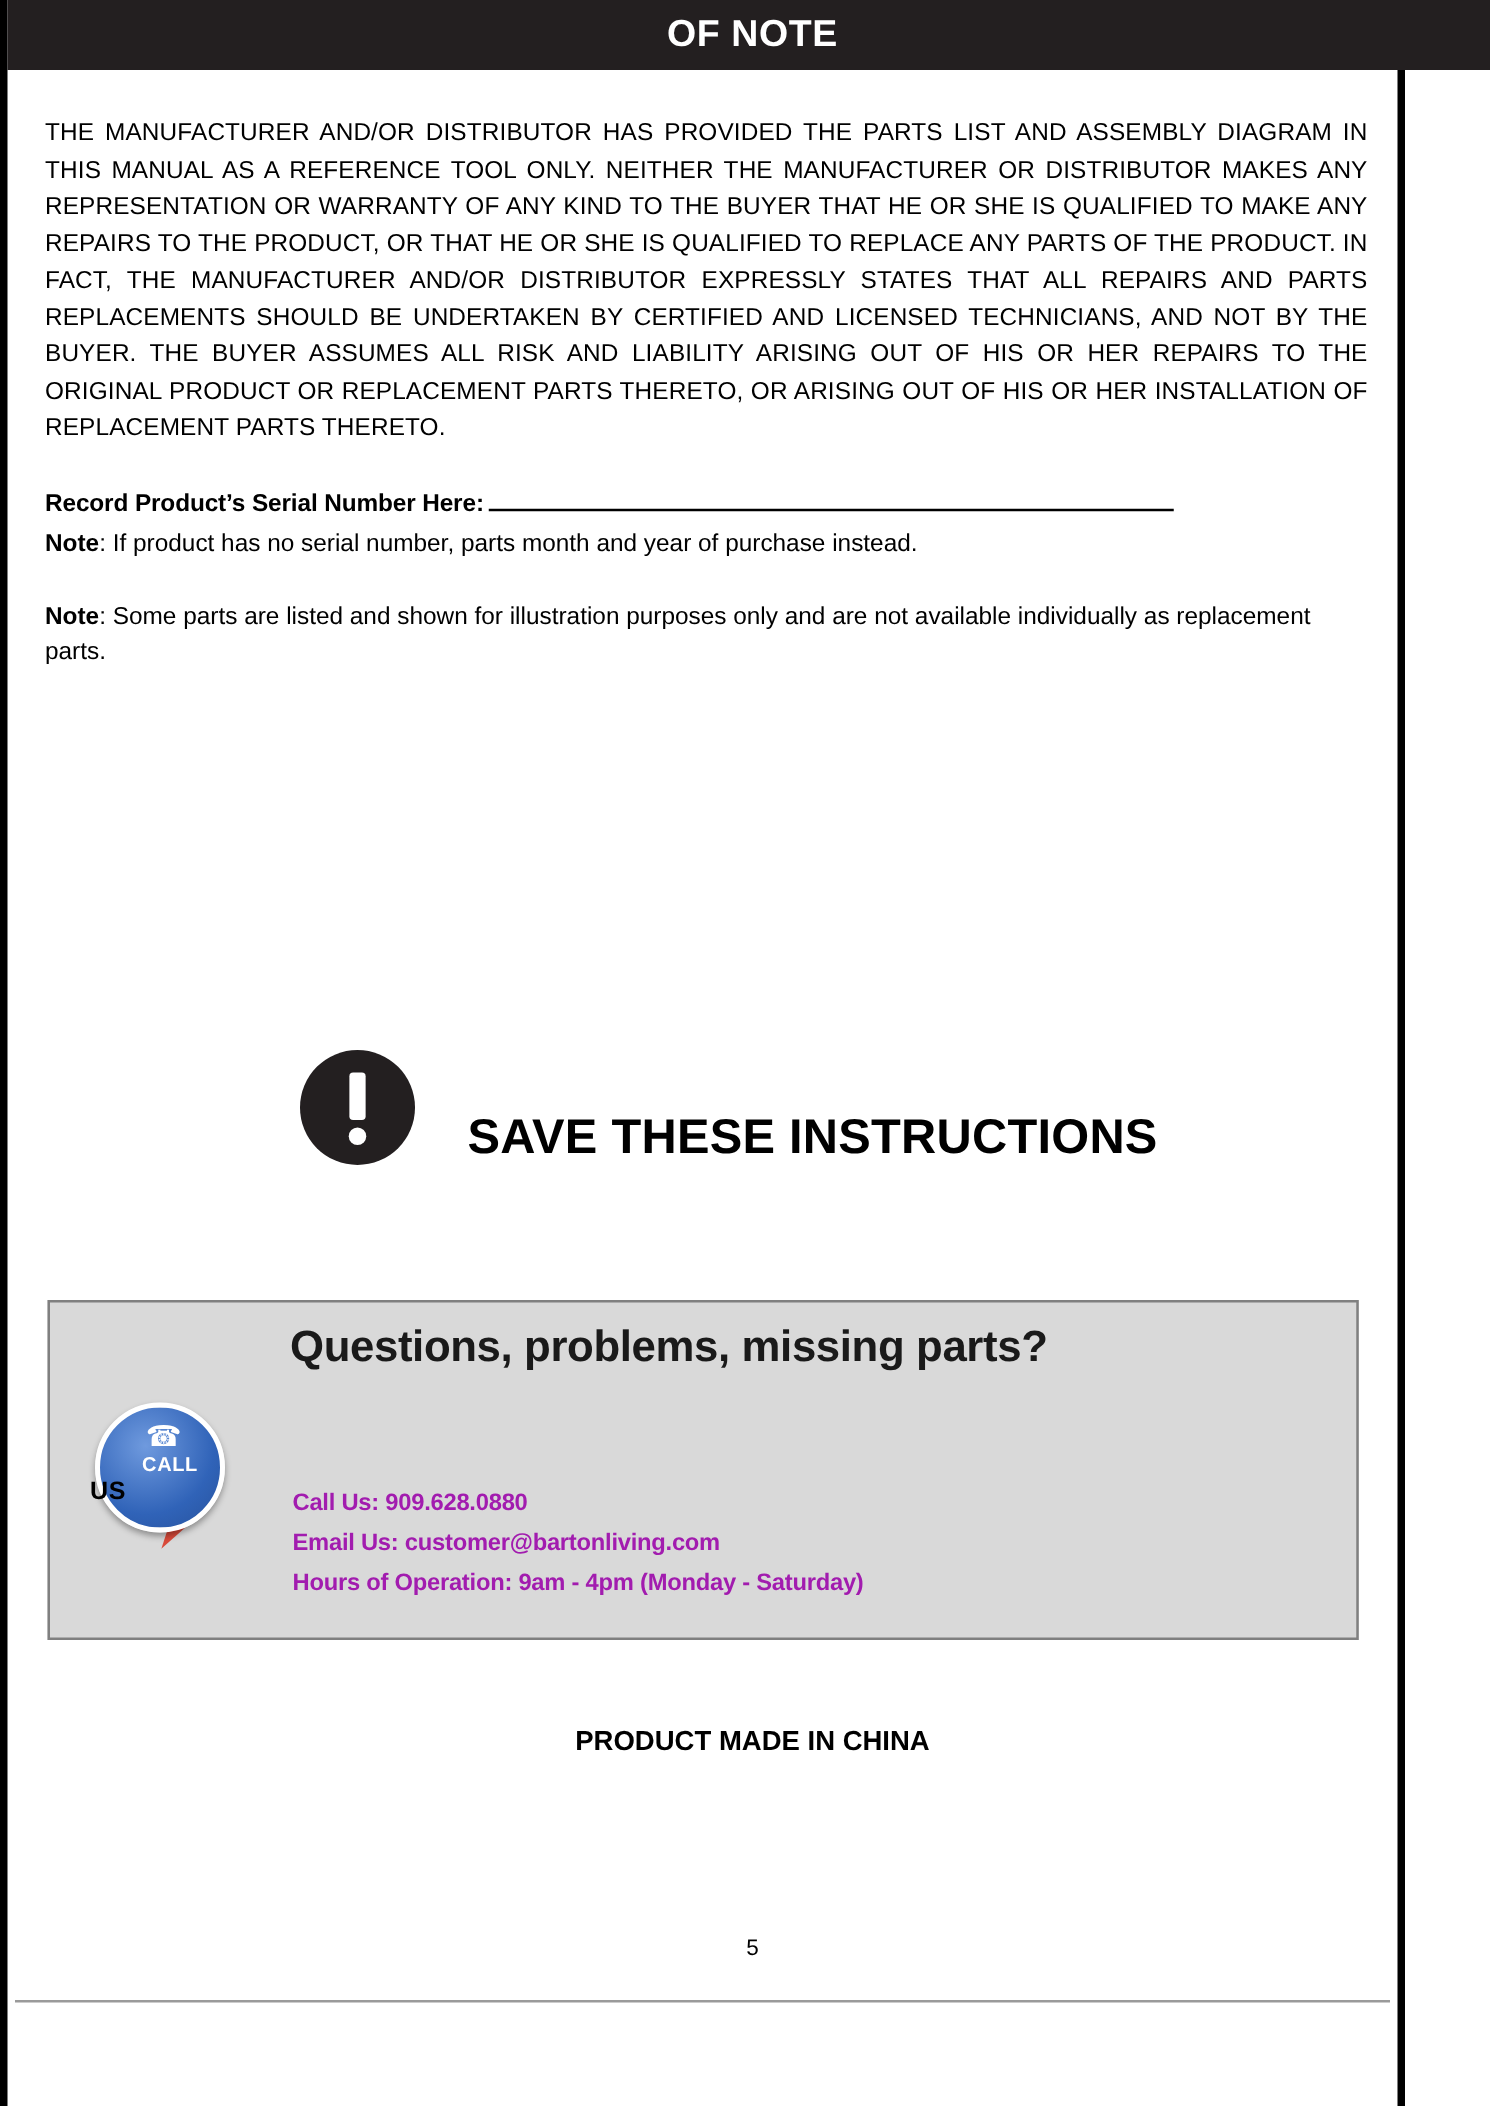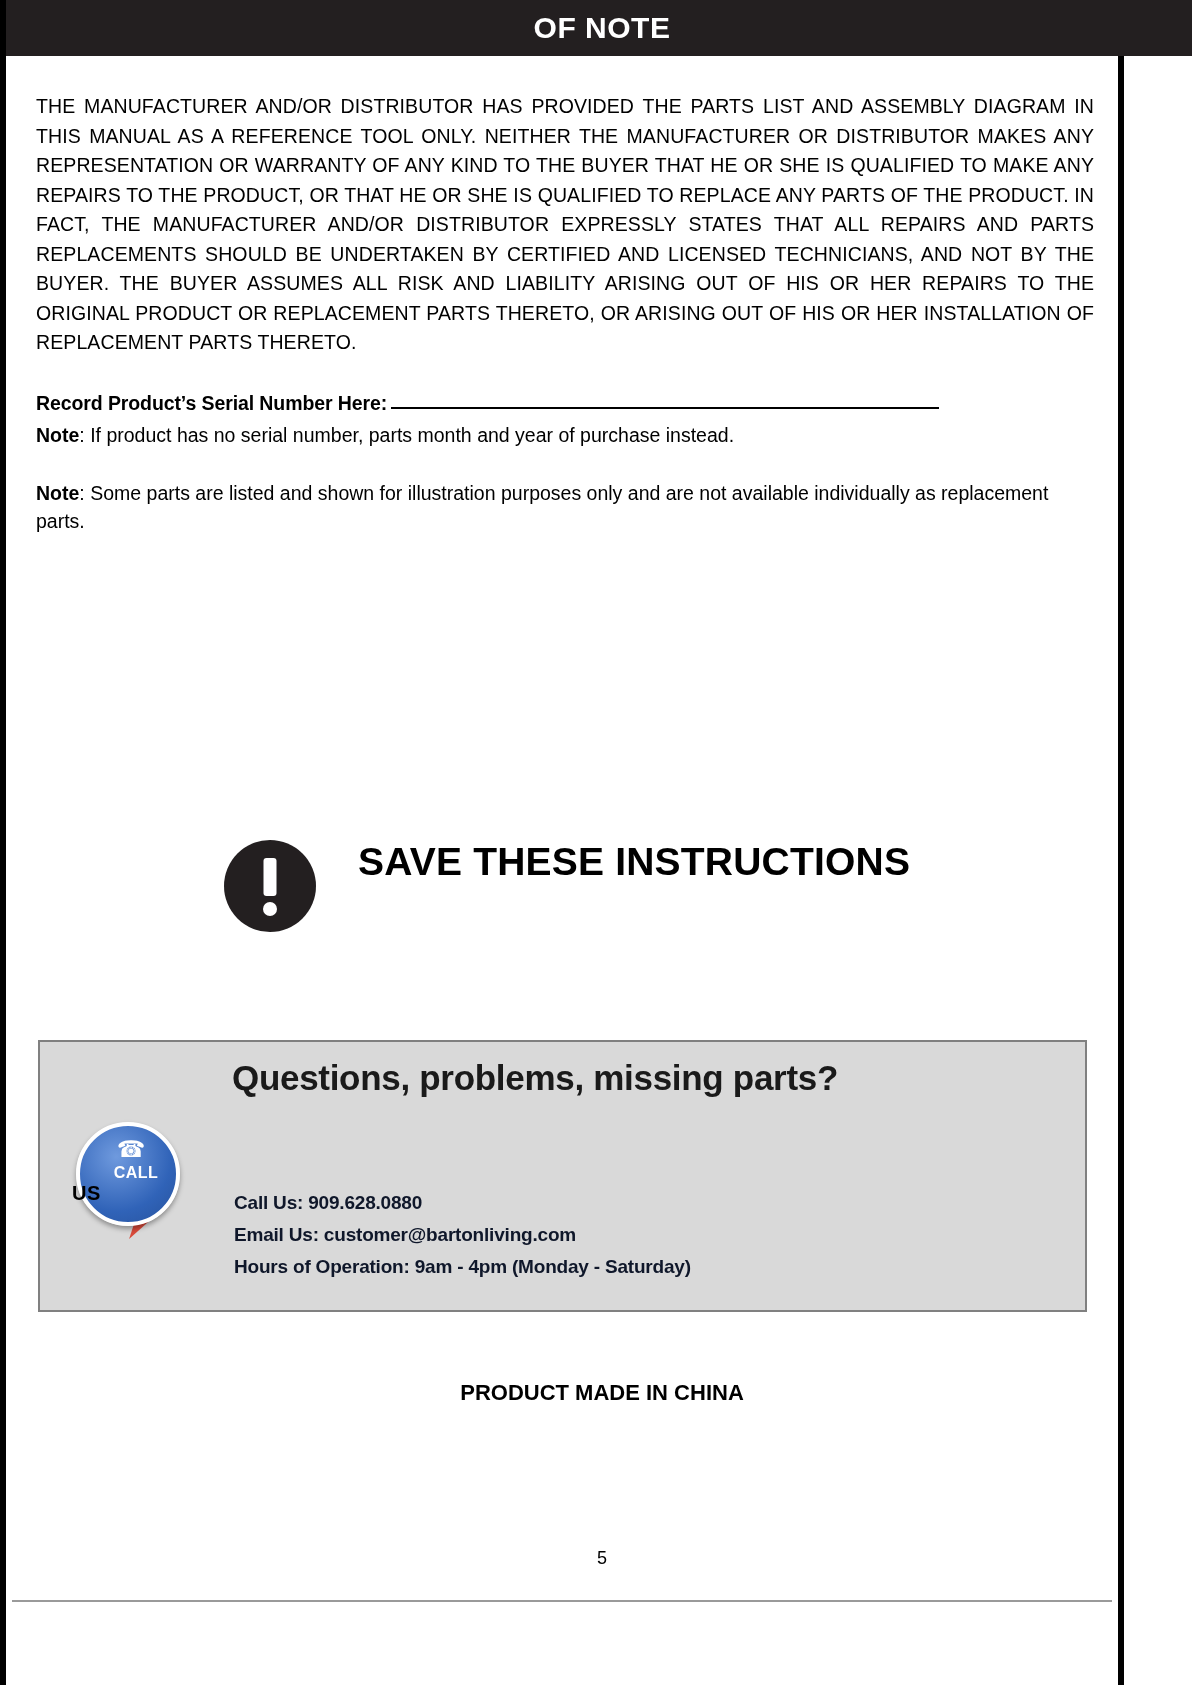--- a/index.html
+++ b/index.html
@@ -104,10 +104,10 @@
   
   .save-block {
     position: absolute;
-    left: 218px;
+    left: 234px;
     top: 840px;
     display: flex;
-    align-items: flex-start;
+    align-items: flex-end;
   }
   .excl-icon {
     width: 92px;

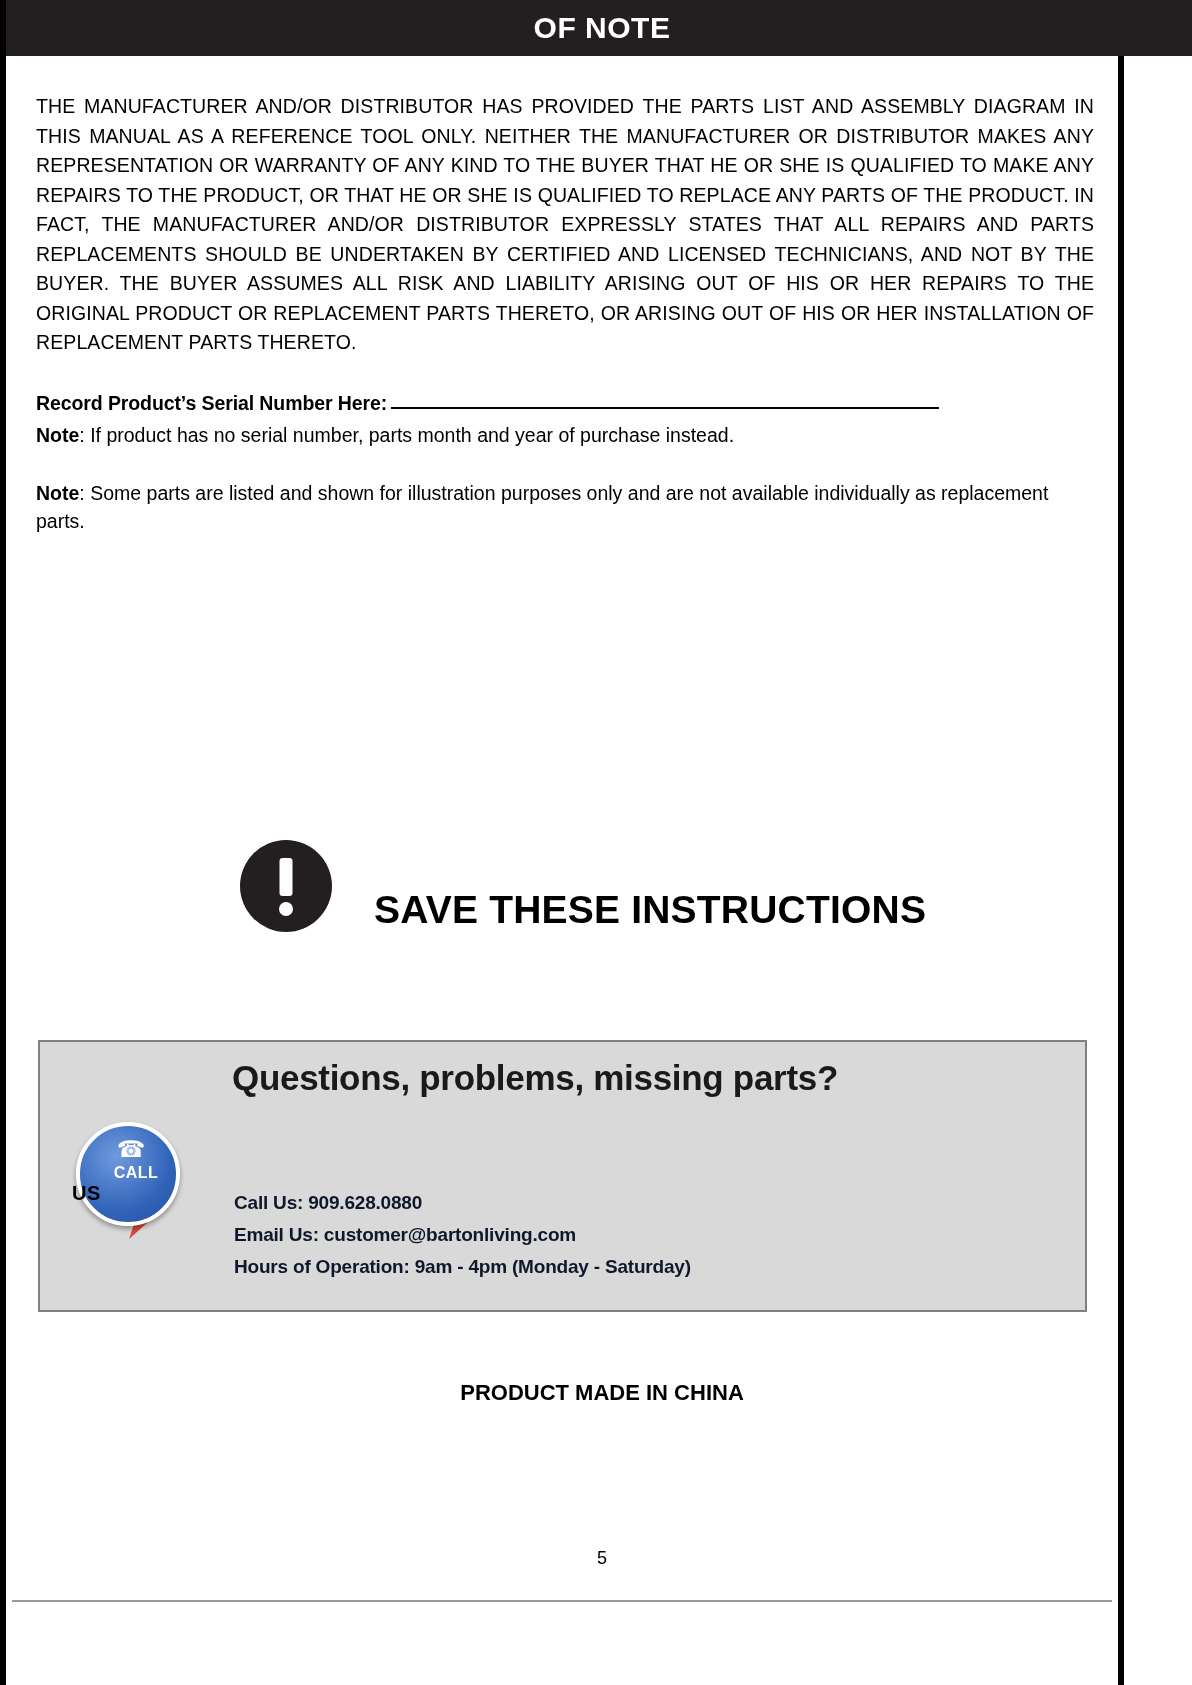--- a/index.html
+++ b/index.html
@@ -183,7 +183,7 @@
     top: 145px;
     font-size: 19px;
     font-weight: bold;
-    color: #0f172a;
+    color: #a21caf;
     line-height: 32px;
     letter-spacing: -0.2px;
   }

